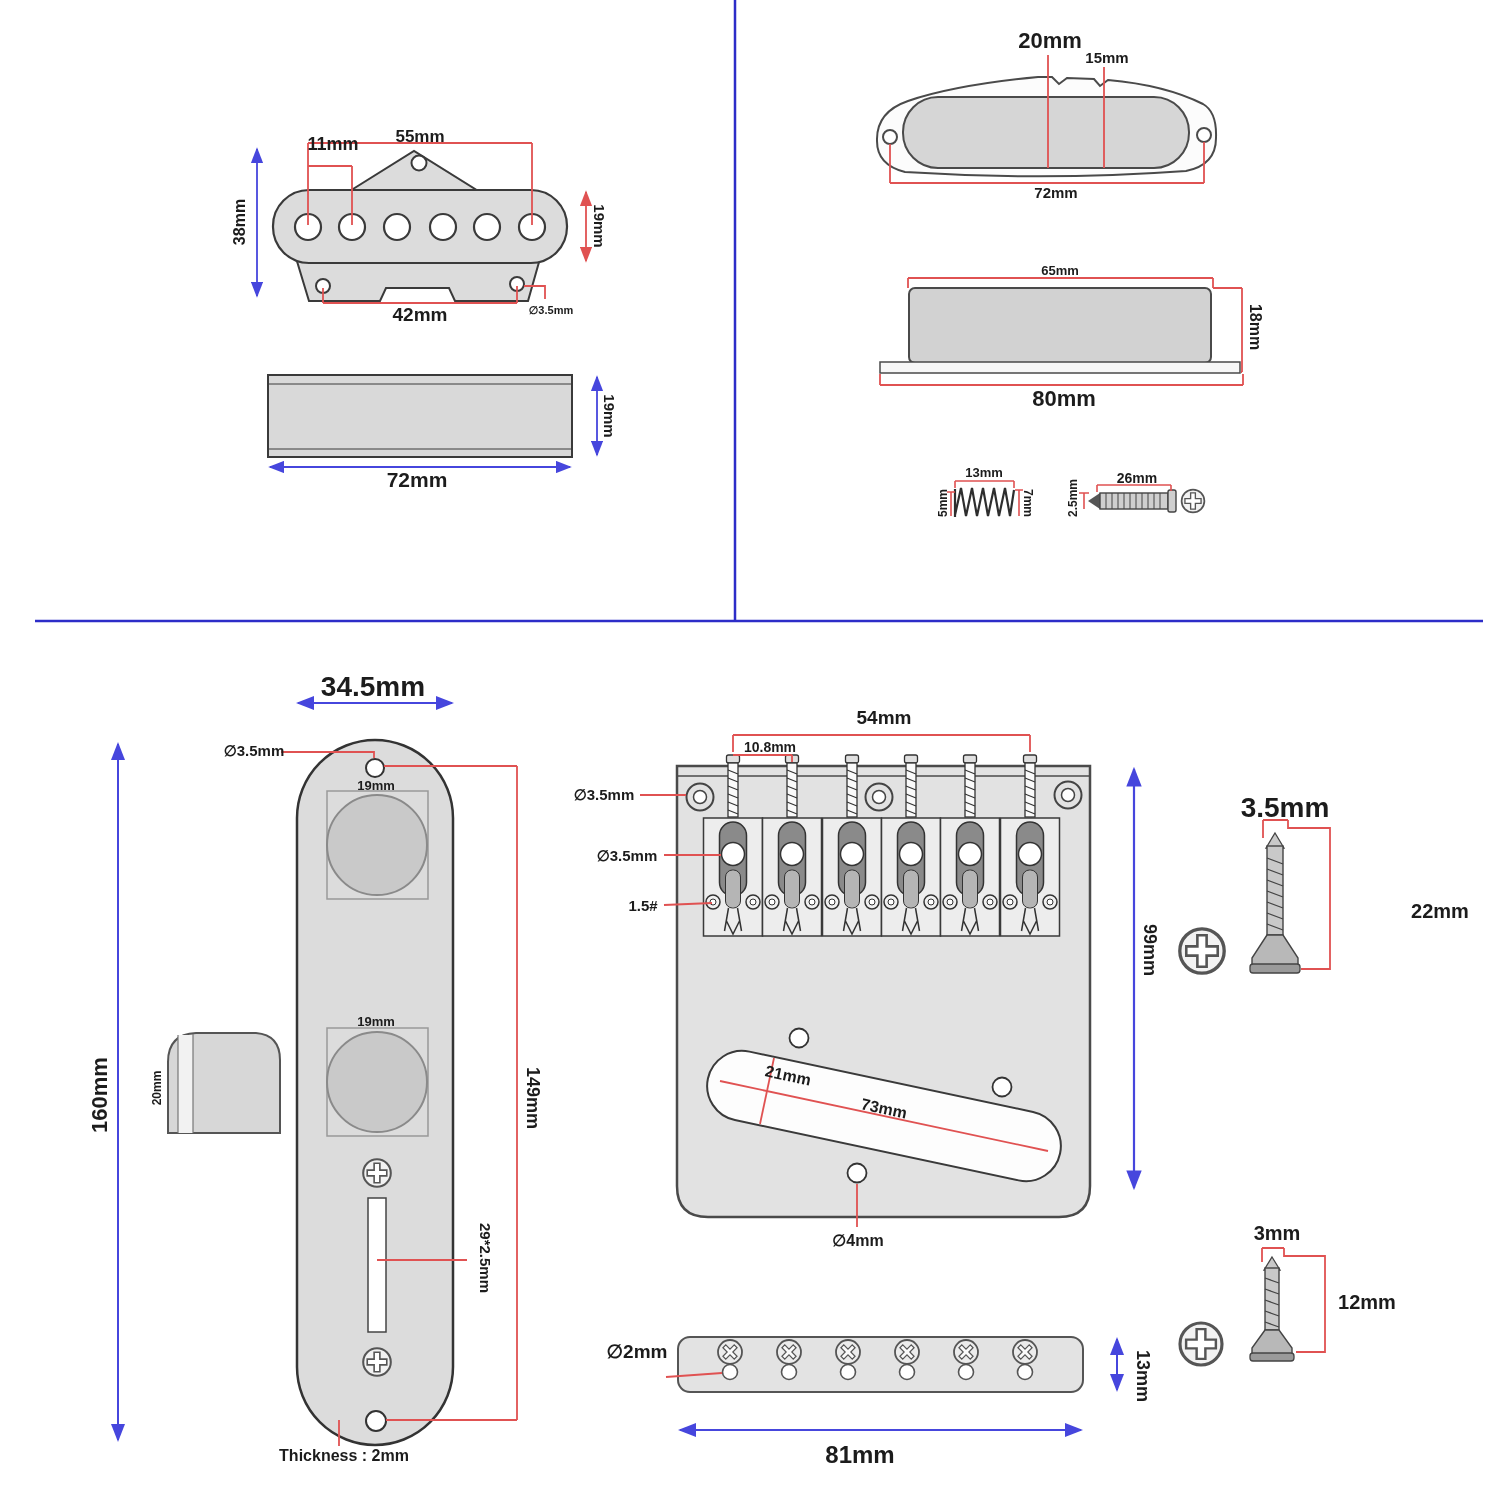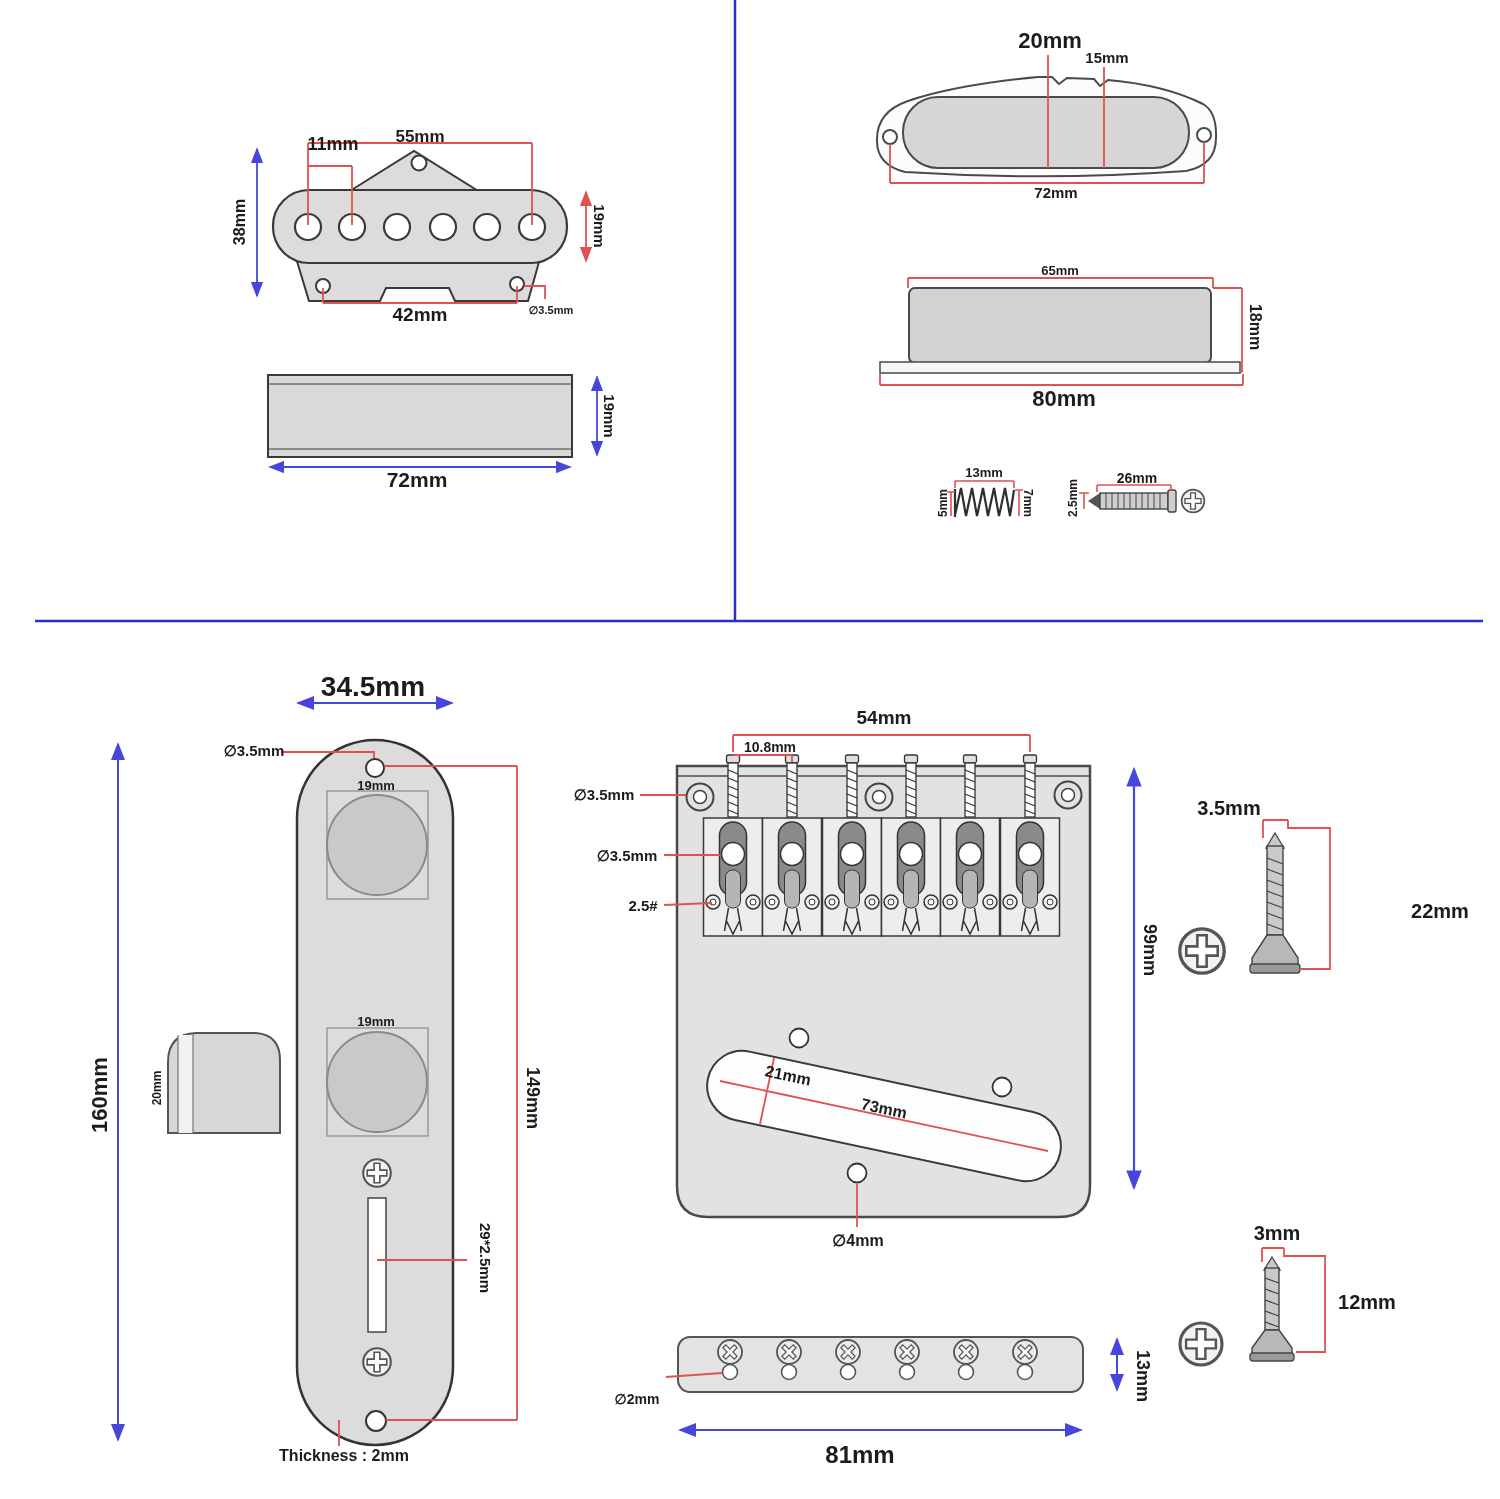--- a/index.html
+++ b/index.html
@@ -290,7 +290,7 @@
 <div class="lbl t12" style="left:788px;top:1076px;font-size:16px">21mm</div>
 <div class="lbl t12" style="left:884px;top:1109px;font-size:16px">73mm</div>
 <div class="lbl" style="left:858px;top:1241px;font-size:16px">∅4mm</div>
-<div class="lbl" style="left:1229px;top:808px;font-size:20px">3.5mm</div>
+<div class="lbl" style="left:1285px;top:808px;font-size:28px">3.5mm</div>
 <div class="lbl" style="left:1440px;top:911px;font-size:20px">22mm</div>
 <div class="lbl" style="left:1277px;top:1233px;font-size:20px">3mm</div>
 <div class="lbl" style="left:1367px;top:1302px;font-size:20px">12mm</div>

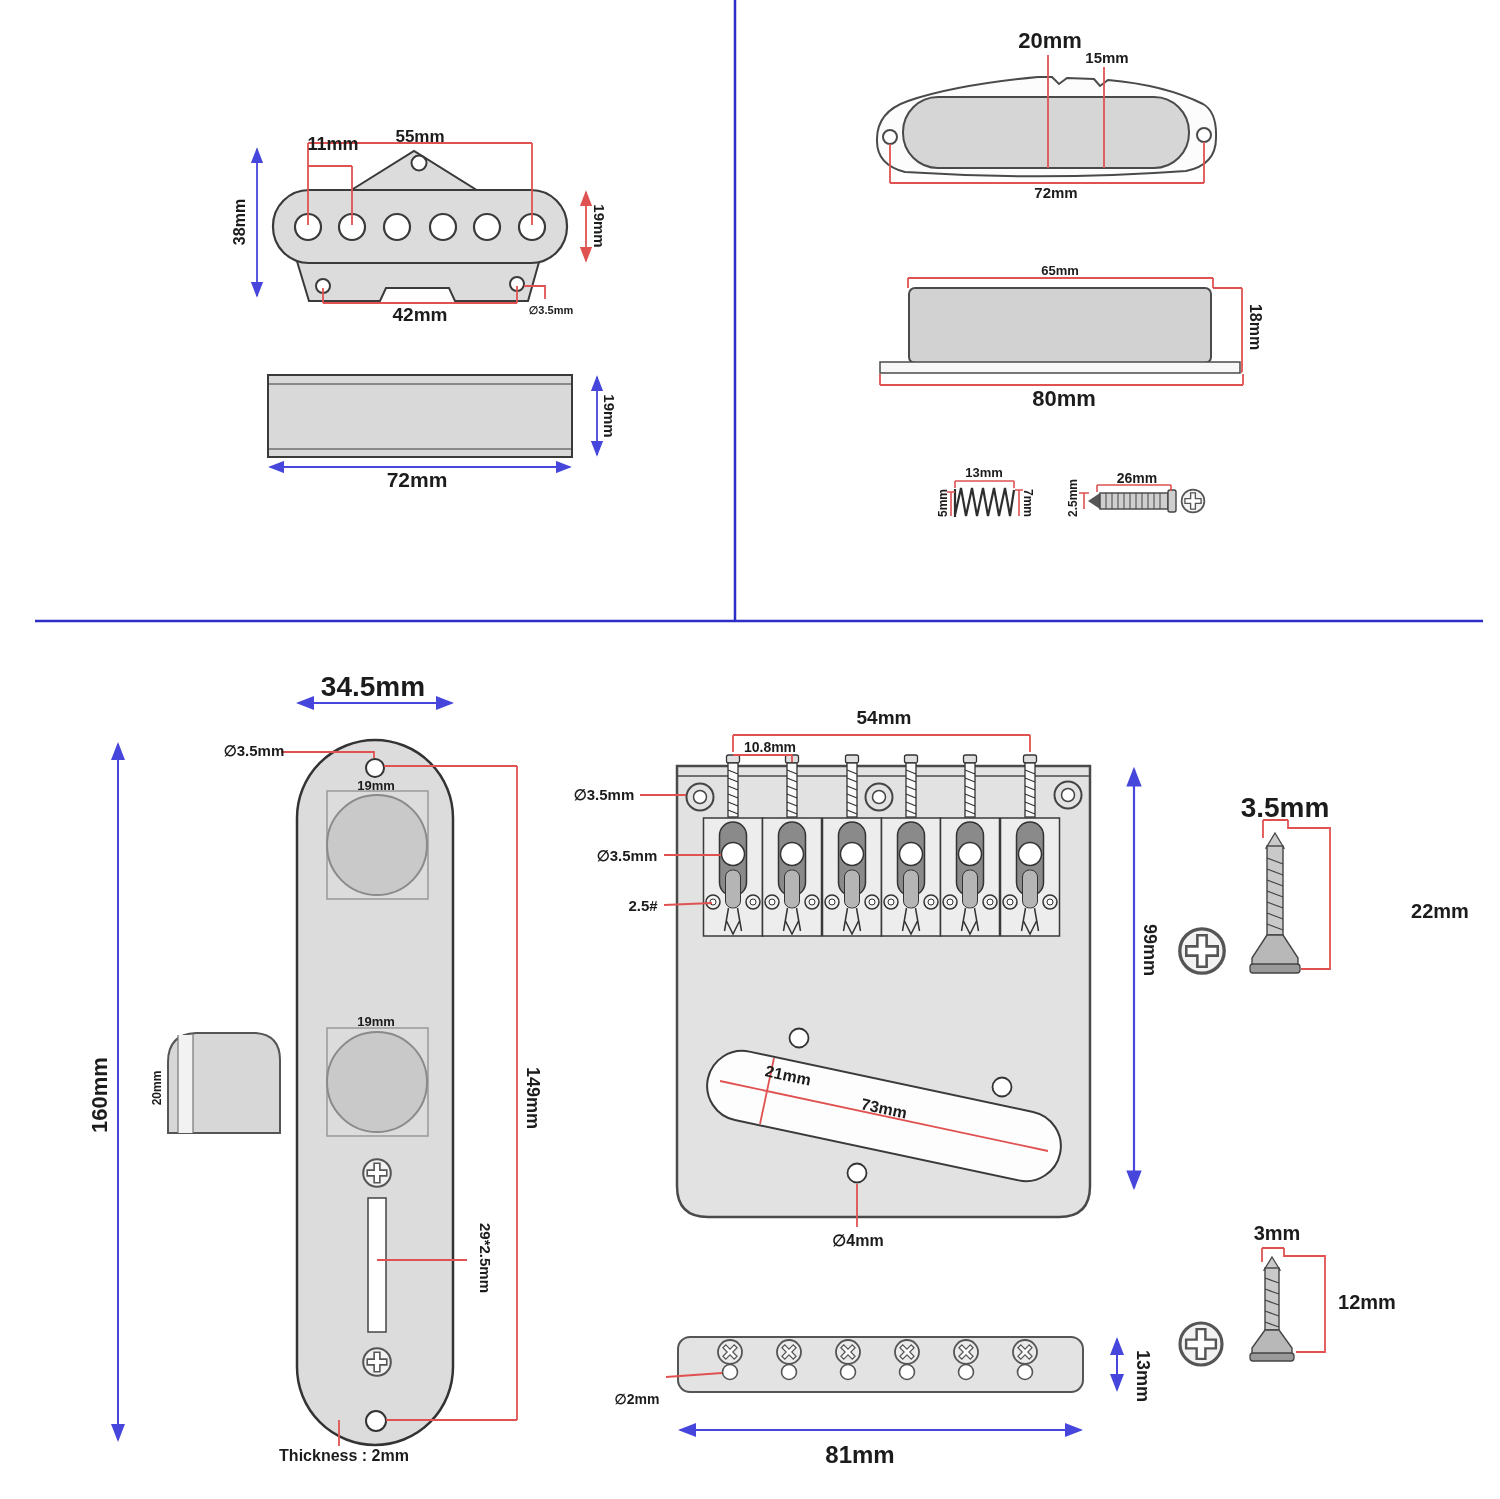--- a/index.html
+++ b/index.html
@@ -285,7 +285,7 @@
 <div class="lbl" style="left:770px;top:747px;font-size:14px">10.8mm</div>
 <div class="lbl" style="left:604px;top:794px;font-size:15px">∅3.5mm</div>
 <div class="lbl" style="left:627px;top:855px;font-size:15px">∅3.5mm</div>
-<div class="lbl" style="left:643px;top:905px;font-size:15px">2.5#</div>
+<div class="lbl" style="left:643px;top:905px;font-size:15px">1.5#</div>
 <div class="lbl cw" style="left:1150px;top:950px;font-size:18px">99mm</div>
 <div class="lbl t12" style="left:788px;top:1076px;font-size:16px">21mm</div>
 <div class="lbl t12" style="left:884px;top:1109px;font-size:16px">73mm</div>

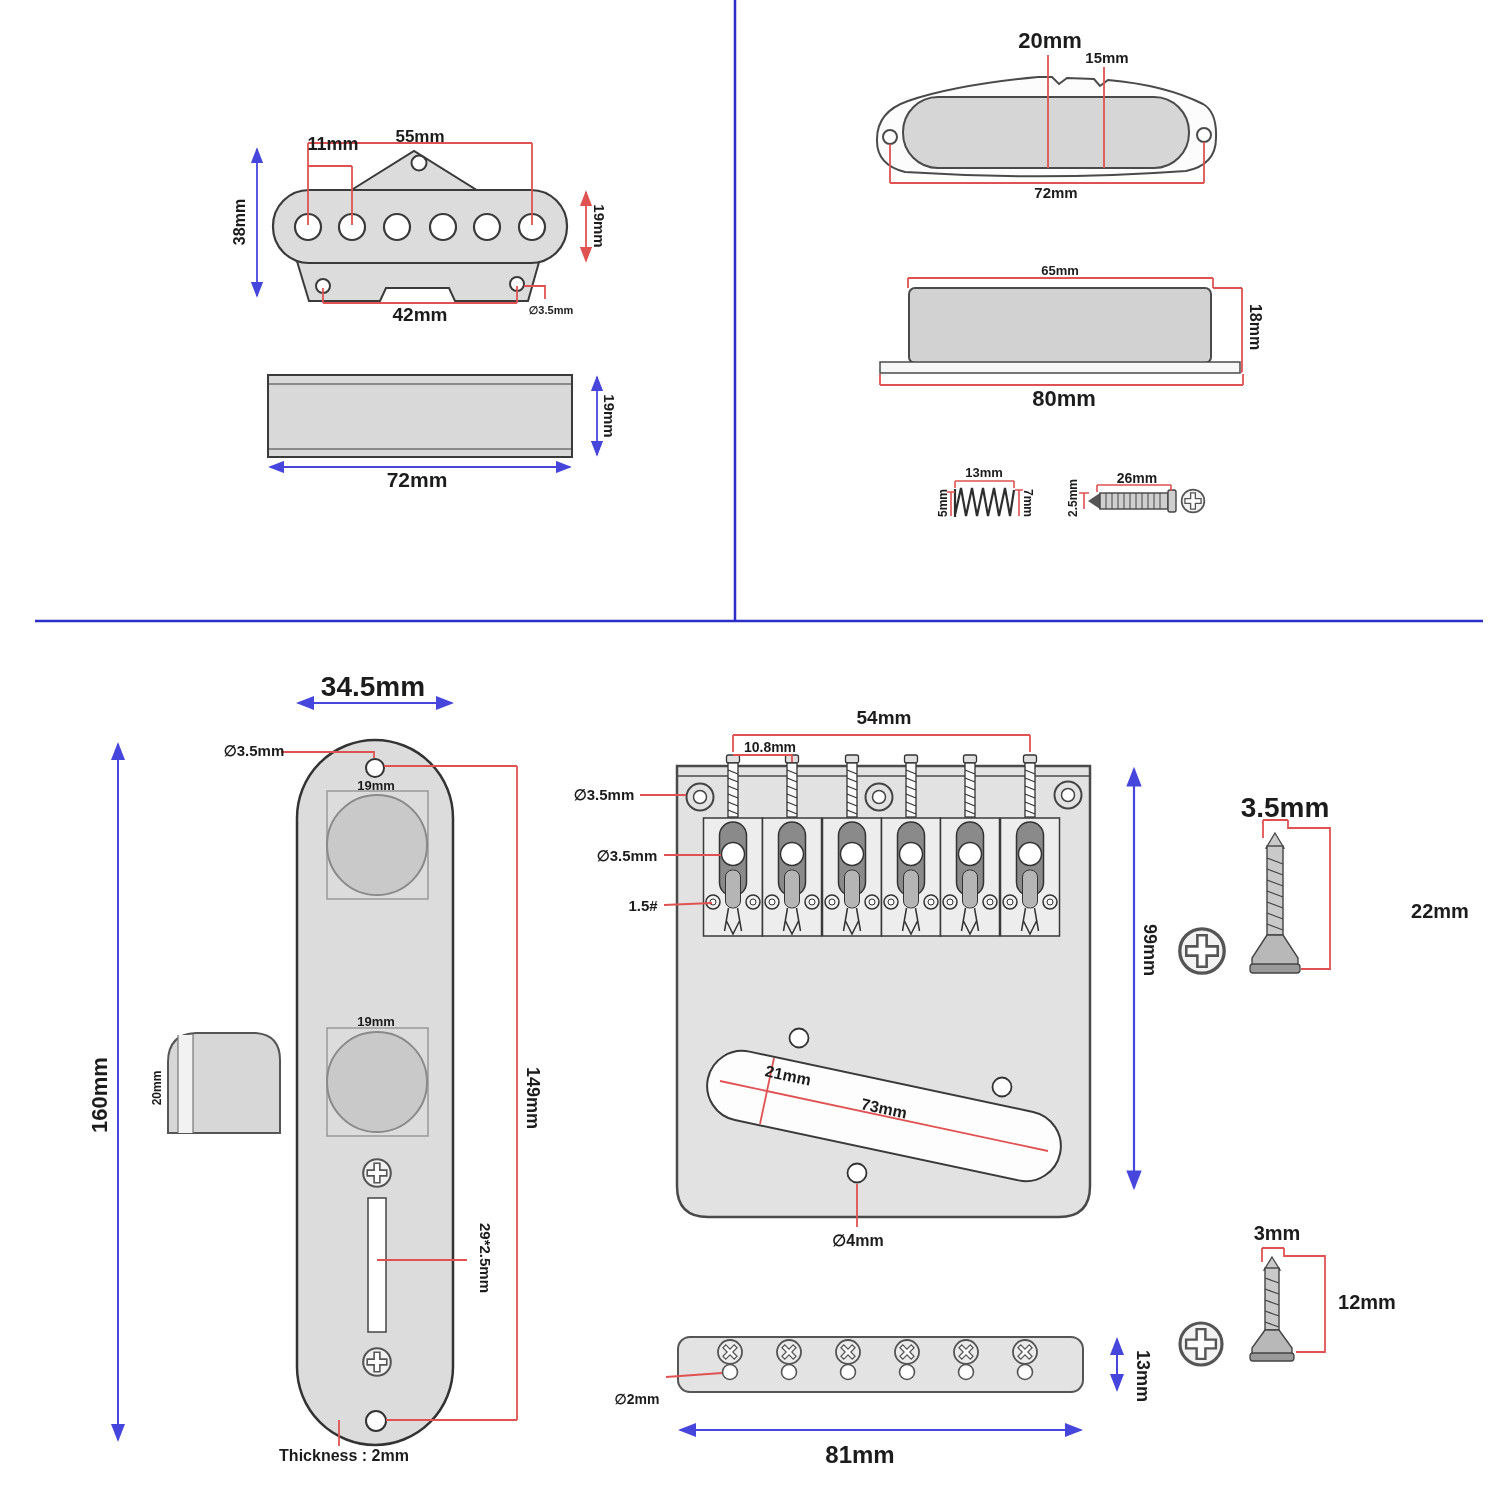--- a/index.html
+++ b/index.html
@@ -294,7 +294,7 @@
 <div class="lbl" style="left:1440px;top:911px;font-size:20px">22mm</div>
 <div class="lbl" style="left:1277px;top:1233px;font-size:20px">3mm</div>
 <div class="lbl" style="left:1367px;top:1302px;font-size:20px">12mm</div>
-<div class="lbl" style="left:637px;top:1399px;font-size:14px">∅2mm</div>
+<div class="lbl" style="left:637px;top:1351px;font-size:19px">∅2mm</div>
 <div class="lbl cw" style="left:1143px;top:1376px;font-size:18px">13mm</div>
 <div class="lbl" style="left:860px;top:1455px;font-size:24px">81mm</div>
 

